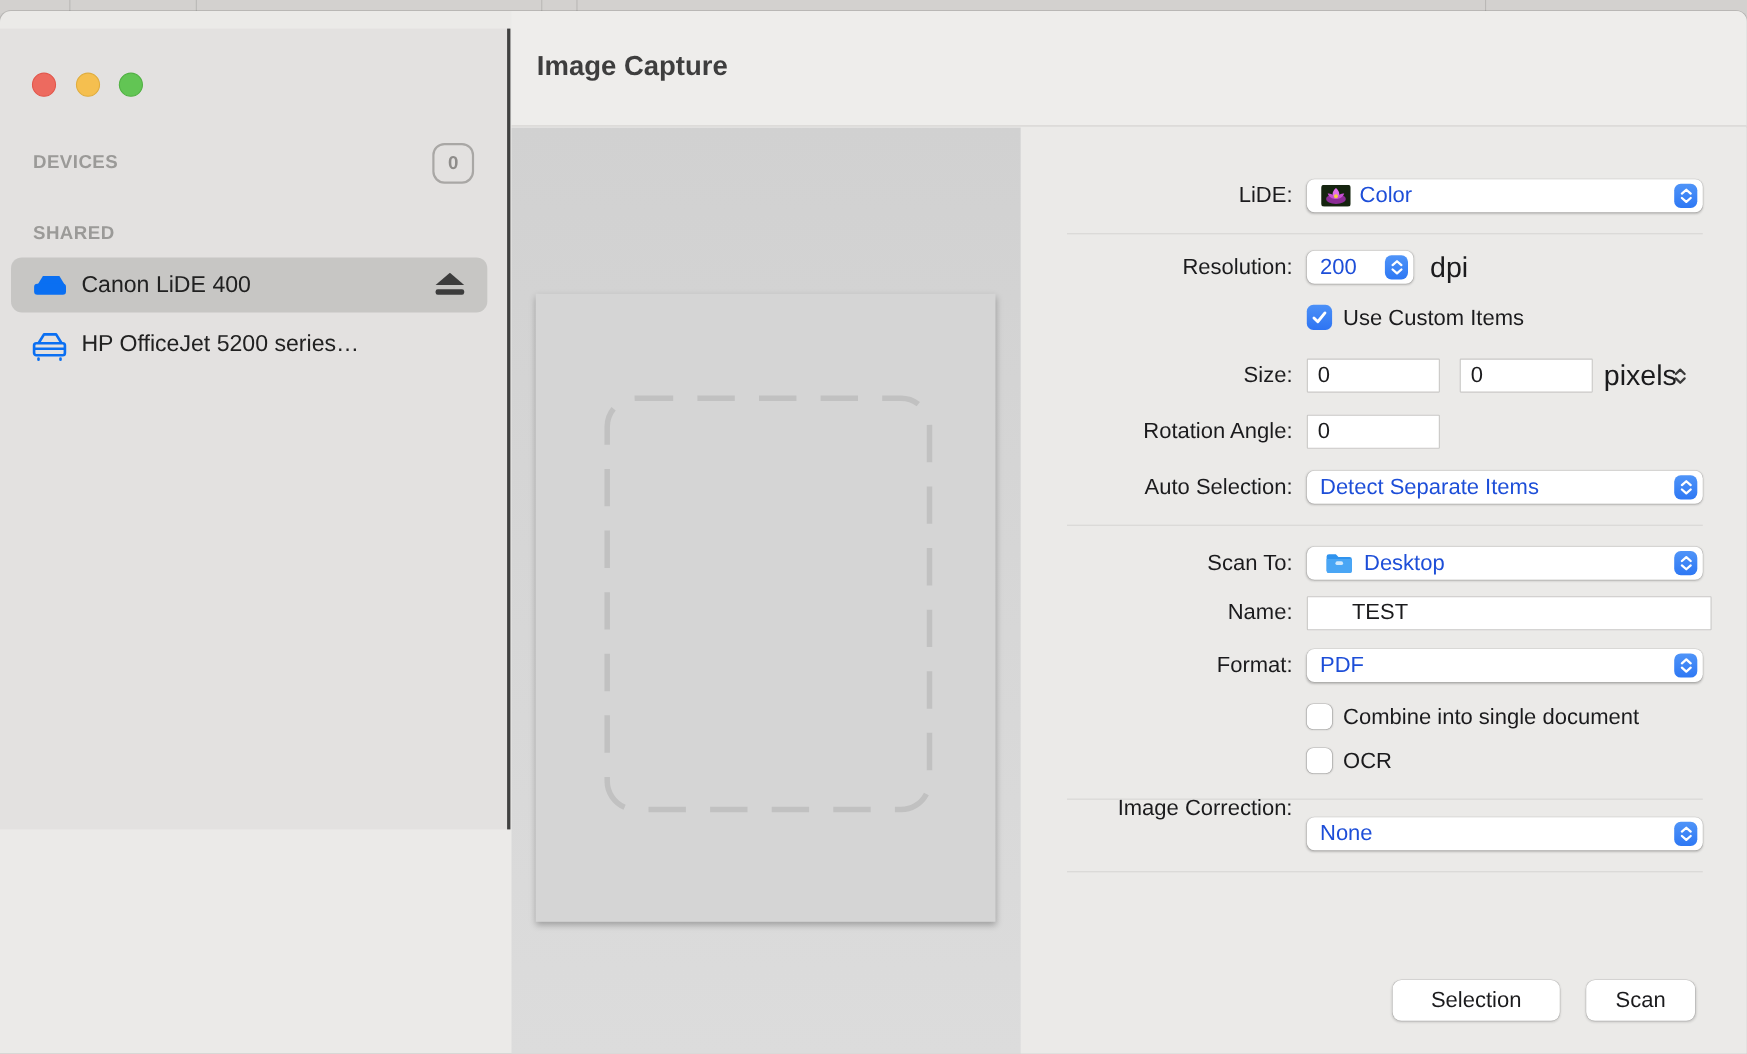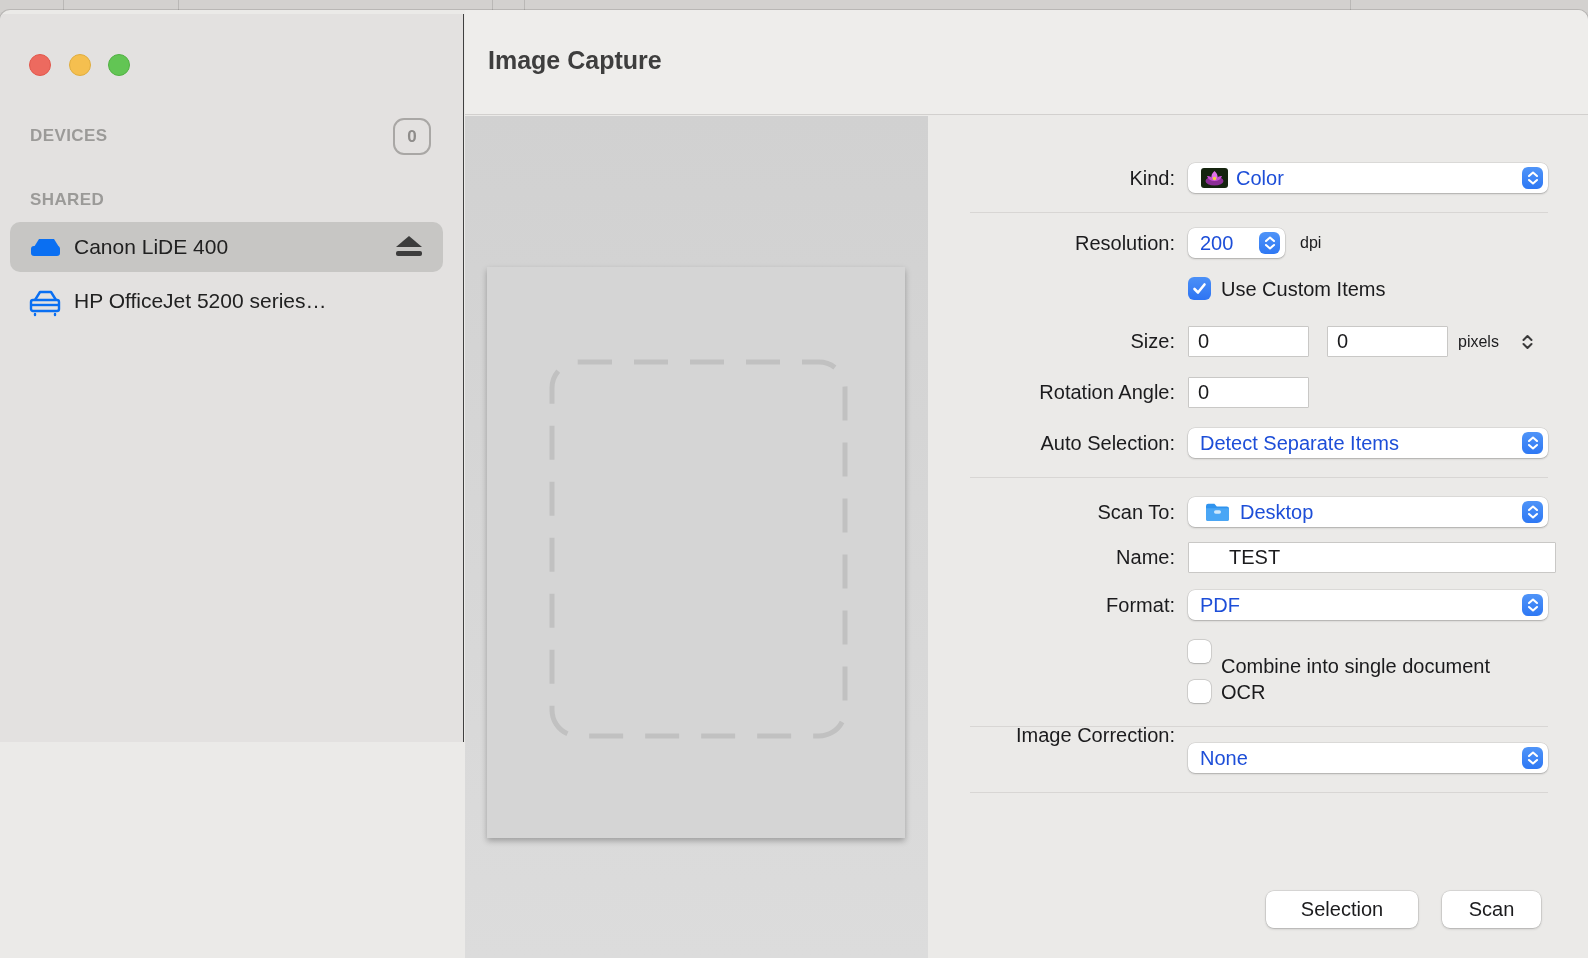--- a/index.html
+++ b/index.html
@@ -13,7 +13,7 @@
   .window { position:absolute; left:0; top:10px; width:1588px; height:948px; border-radius:10px 10px 0 0; overflow:hidden; background:#ebeae8; box-shadow:0 0 0 1px rgba(0,0,0,0.12); }
 
   
-  .sidebar { position:absolute; left:0; top:4px; width:464px; height:728px; background:#e3e1e0; border-right:1px solid #404040; }
+  .sidebar { position:absolute; left:0; top:16px; width:464px; height:728px; background:#e3e1e0; border-right:3px solid #404040; }
   .tl { position:absolute; top:40px; width:22px; height:22px; border-radius:50%; }
   .tl.red { left:29px; background:#ed6a5f; border:1px solid #e2574c;}
   .tl.yellow { left:69px; background:#f5bf4f; border:1px solid #e0ad3e;}

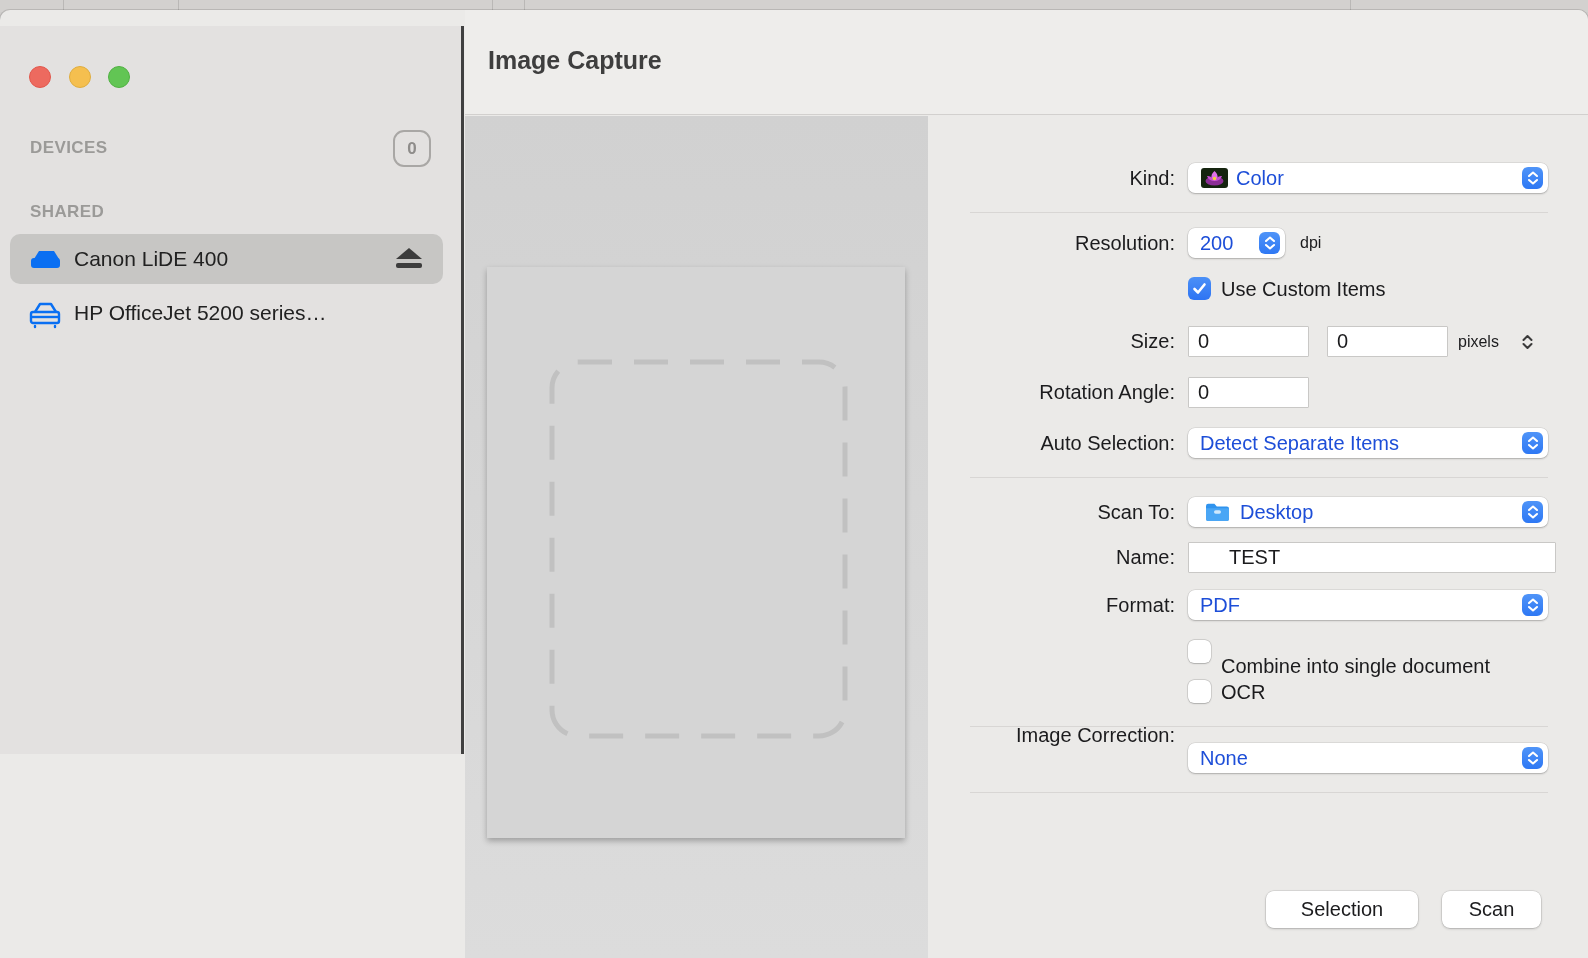--- a/index.html
+++ b/index.html
@@ -124,7 +124,7 @@
 
   <div class="panel"></div>
 
-  <div class="f-label" style="top:153px">Kind:</div>
+  <div class="f-label" style="top:153px">LiDE:</div>
   <div class="popup" style="top:153px">
     <span class="thumb">
       <svg width="27" height="20" viewBox="0 0 27 20">

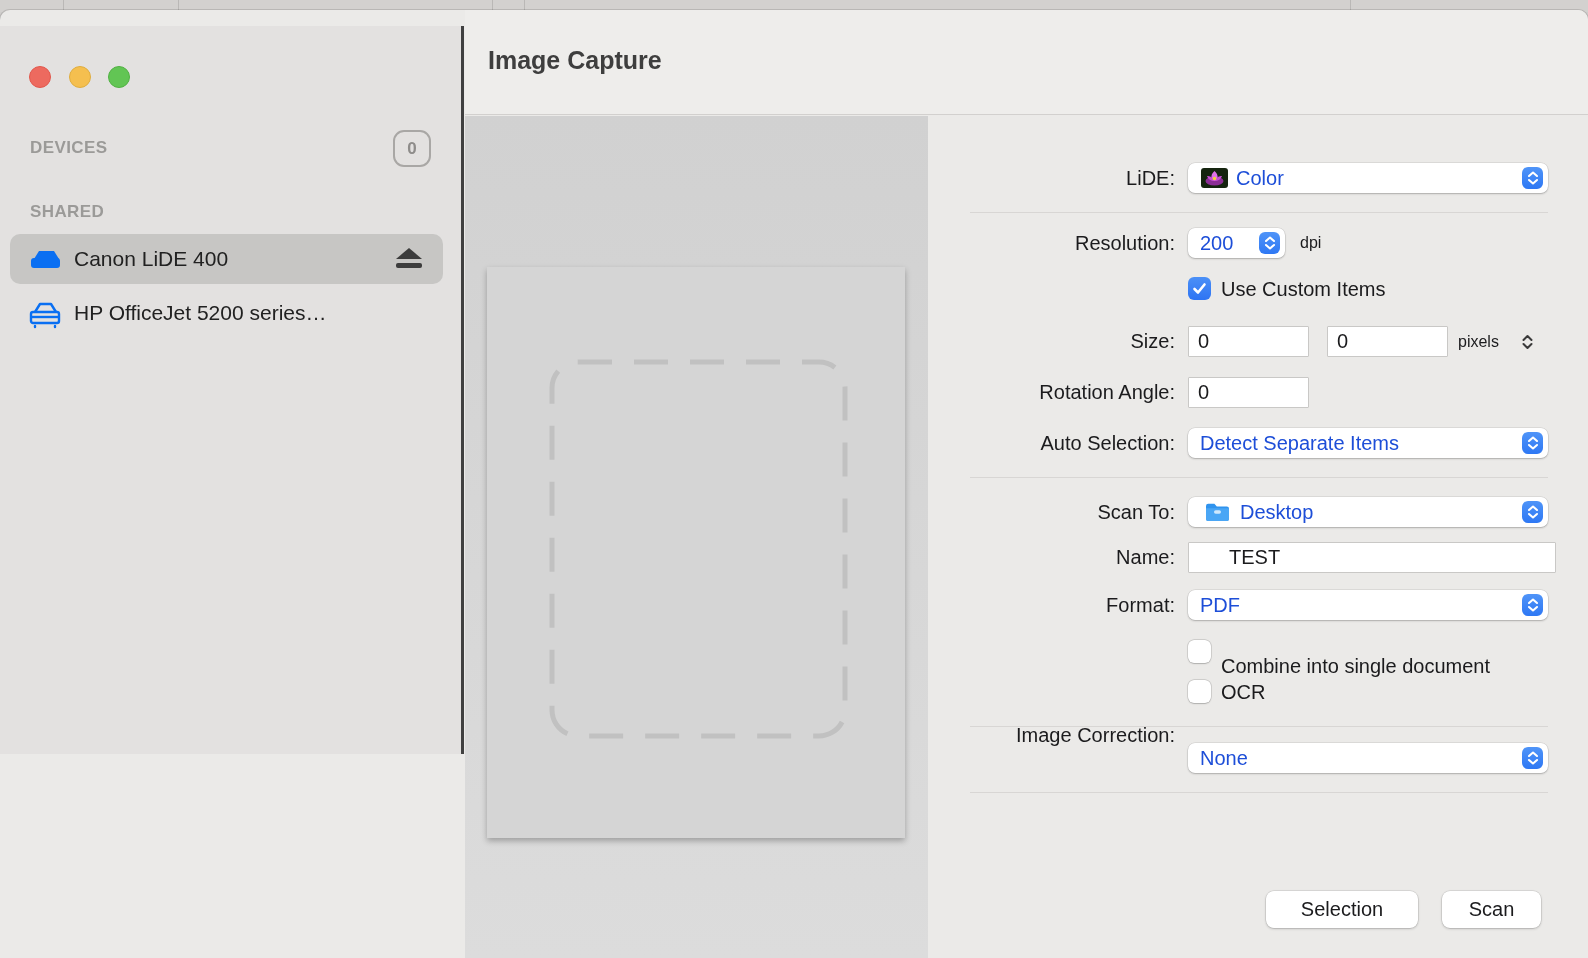--- a/index.html
+++ b/index.html
@@ -52,7 +52,7 @@
   .cbox.checked svg { display:block; }
   .cb-label { position:absolute; left:1221px; font-size:20px; color:#1b1b1d; white-space:nowrap; }
 
-  .unit-label { position:absolute; font-size:16px; color:#1b1b1d; }
+  .unit-label { position:absolute; font-size:26px; color:#1b1b1d; }
 
   .btn { position:absolute; top:881px; height:37px; background:#ffffff; border-radius:8px; box-shadow:0 0 0 0.5px rgba(0,0,0,0.14), 0 1px 2.5px rgba(0,0,0,0.2); font-size:20px; color:#1b1b1d; text-align:center; line-height:37px; }
 

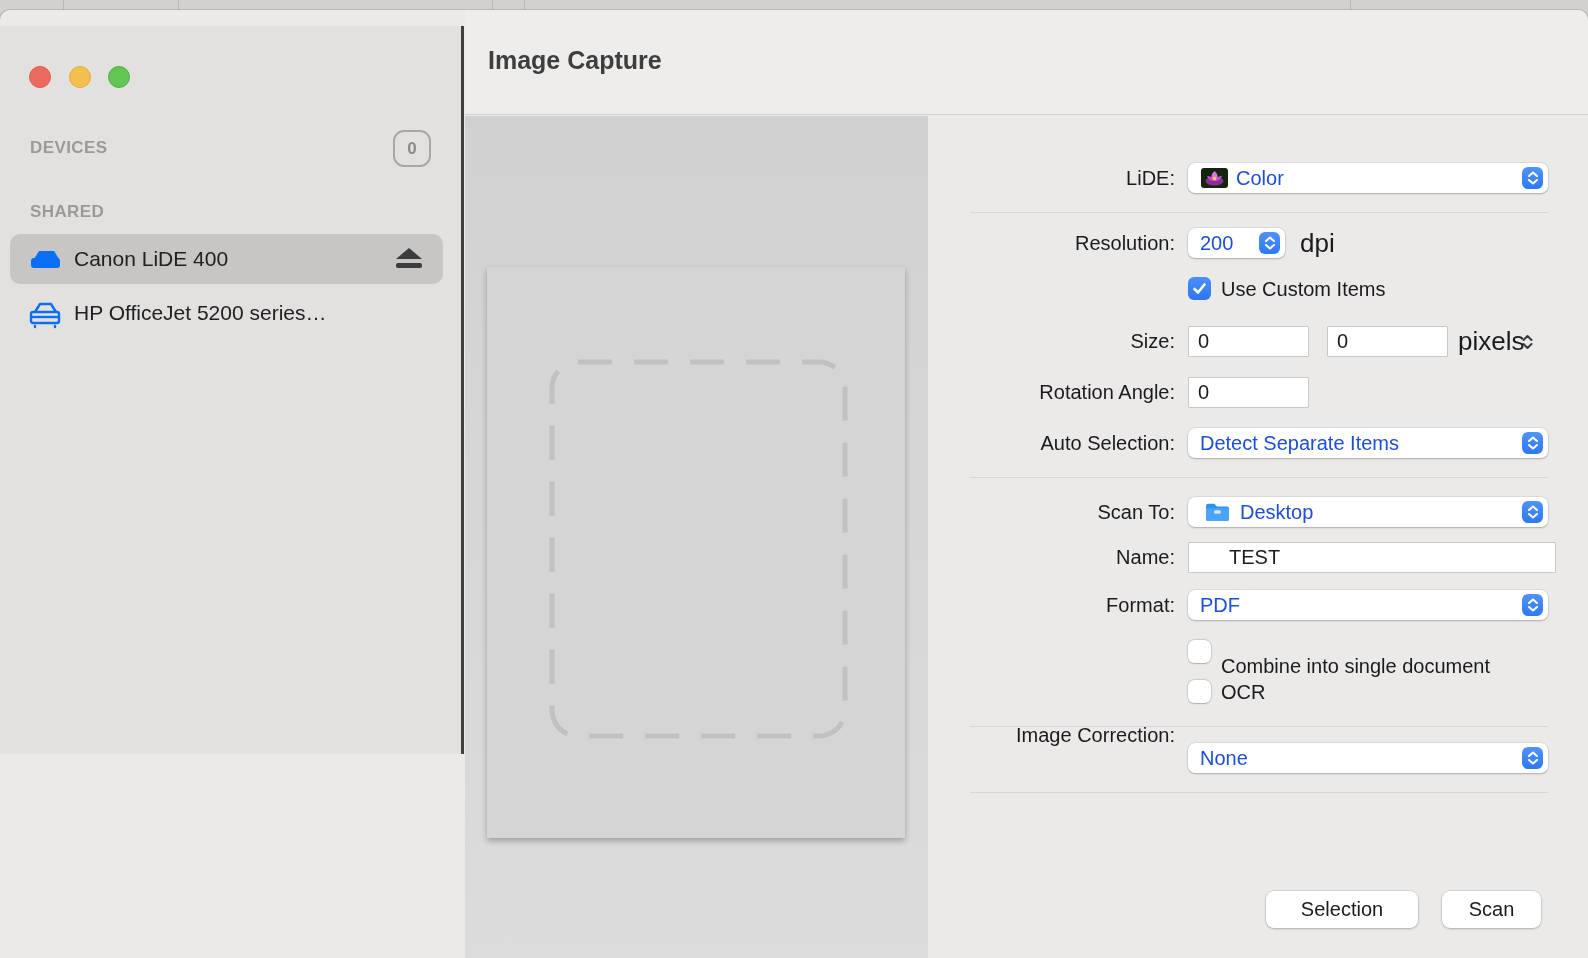--- a/index.html
+++ b/index.html
@@ -228,7 +228,7 @@
   <div class="cbox" style="top:630px">
     
   </div>
-  <span class="cb-label" style="top:644px; line-height:24px">Combine into single document</span>
+  <span class="cb-label" style="top:630px; line-height:24px">Combine into single document</span>
 
   <div class="cbox" style="top:670px">
     

